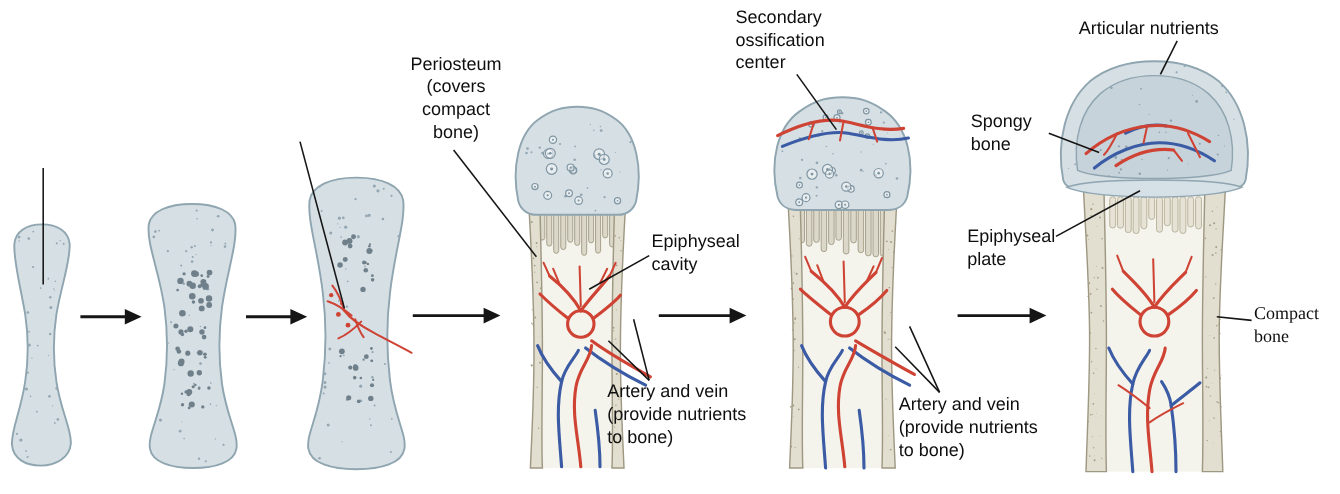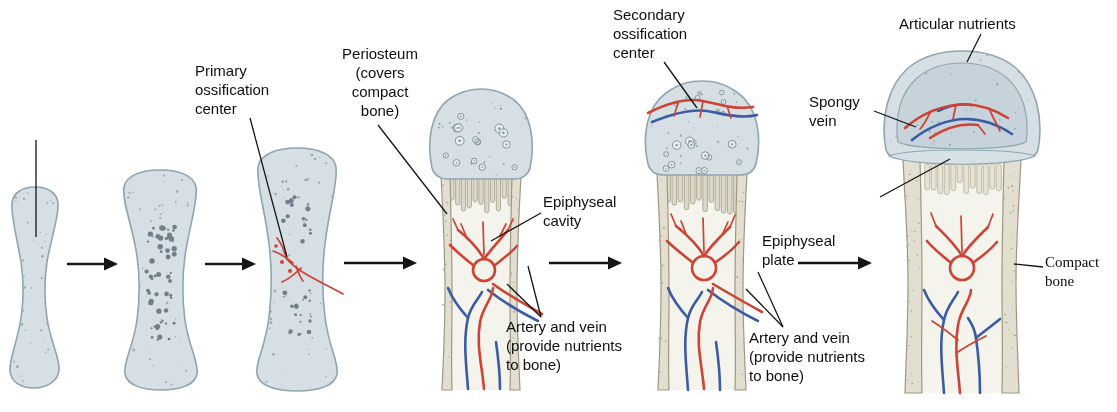--- a/index.html
+++ b/index.html
@@ -897,7 +897,6 @@
   </g>
 </svg>
 
-  <div class="label" style="left:195px;top:62px;width:92px;">Primary ossification center</div>
   <div class="label" style="left:338px;top:45px;width:84px;text-align:center;">Periosteum (covers compact bone)</div>
   <div class="label" style="left:543px;top:193px;width:80px;">Epiphyseal cavity</div>
   <div class="label" style="left:506px;top:318px;width:132px;">Artery and vein (provide nutrients to bone)</div>

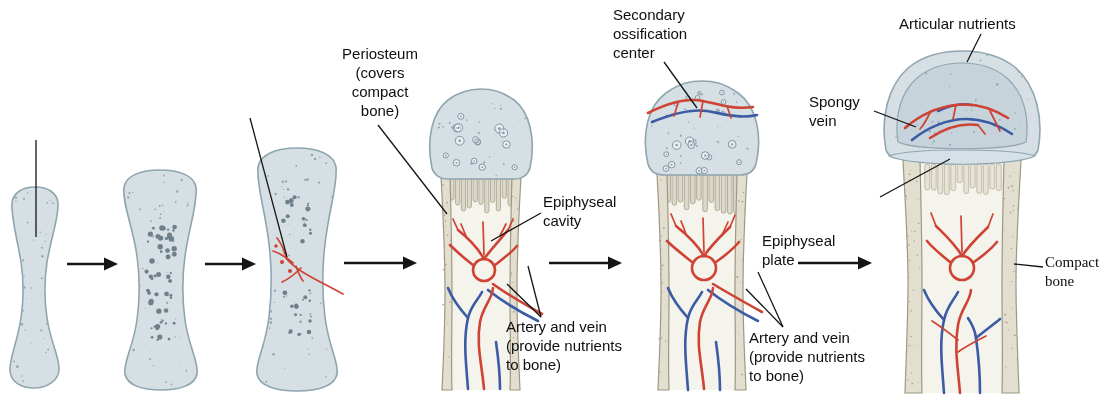--- a/index.html
+++ b/index.html
@@ -903,7 +903,7 @@
   <div class="label" style="left:613px;top:6px;width:92px;">Secondary ossification center</div>
   <div class="label" style="left:749px;top:329px;width:132px;">Artery and vein (provide nutrients to bone)</div>
   <div class="label" style="left:899px;top:15px;width:140px;">Articular nutrients</div>
-  <div class="label" style="left:809px;top:93px;width:60px;">Spongy vein</div>
+  <div class="label" style="left:809px;top:93px;width:60px;">Spongy bone</div>
   <div class="label" style="left:762px;top:189px;width:80px;margin-top:43px;">Epiphyseal plate</div>
   <div class="label" style="left:1045px;top:253px;width:66px;font-family:Liberation Serif, serif;">Compact bone</div>
 

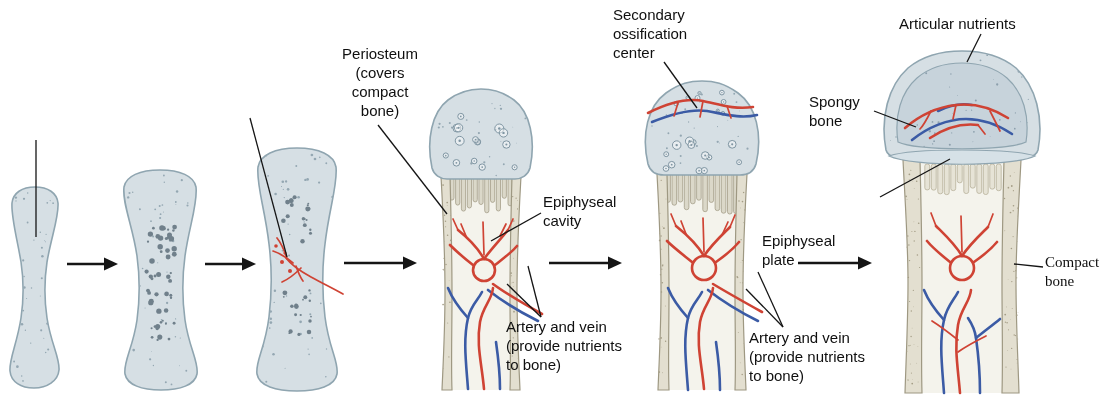--- a/index.html
+++ b/index.html
@@ -904,7 +904,7 @@
   <div class="label" style="left:749px;top:329px;width:132px;">Artery and vein (provide nutrients to bone)</div>
   <div class="label" style="left:899px;top:15px;width:140px;">Articular nutrients</div>
   <div class="label" style="left:809px;top:93px;width:60px;">Spongy bone</div>
-  <div class="label" style="left:762px;top:189px;width:80px;margin-top:43px;">Epiphyseal plate</div>
+  <div class="label" style="left:806px;top:189px;width:80px;">Epiphyseal plate</div>
   <div class="label" style="left:1045px;top:253px;width:66px;font-family:Liberation Serif, serif;">Compact bone</div>
 
 </div>

